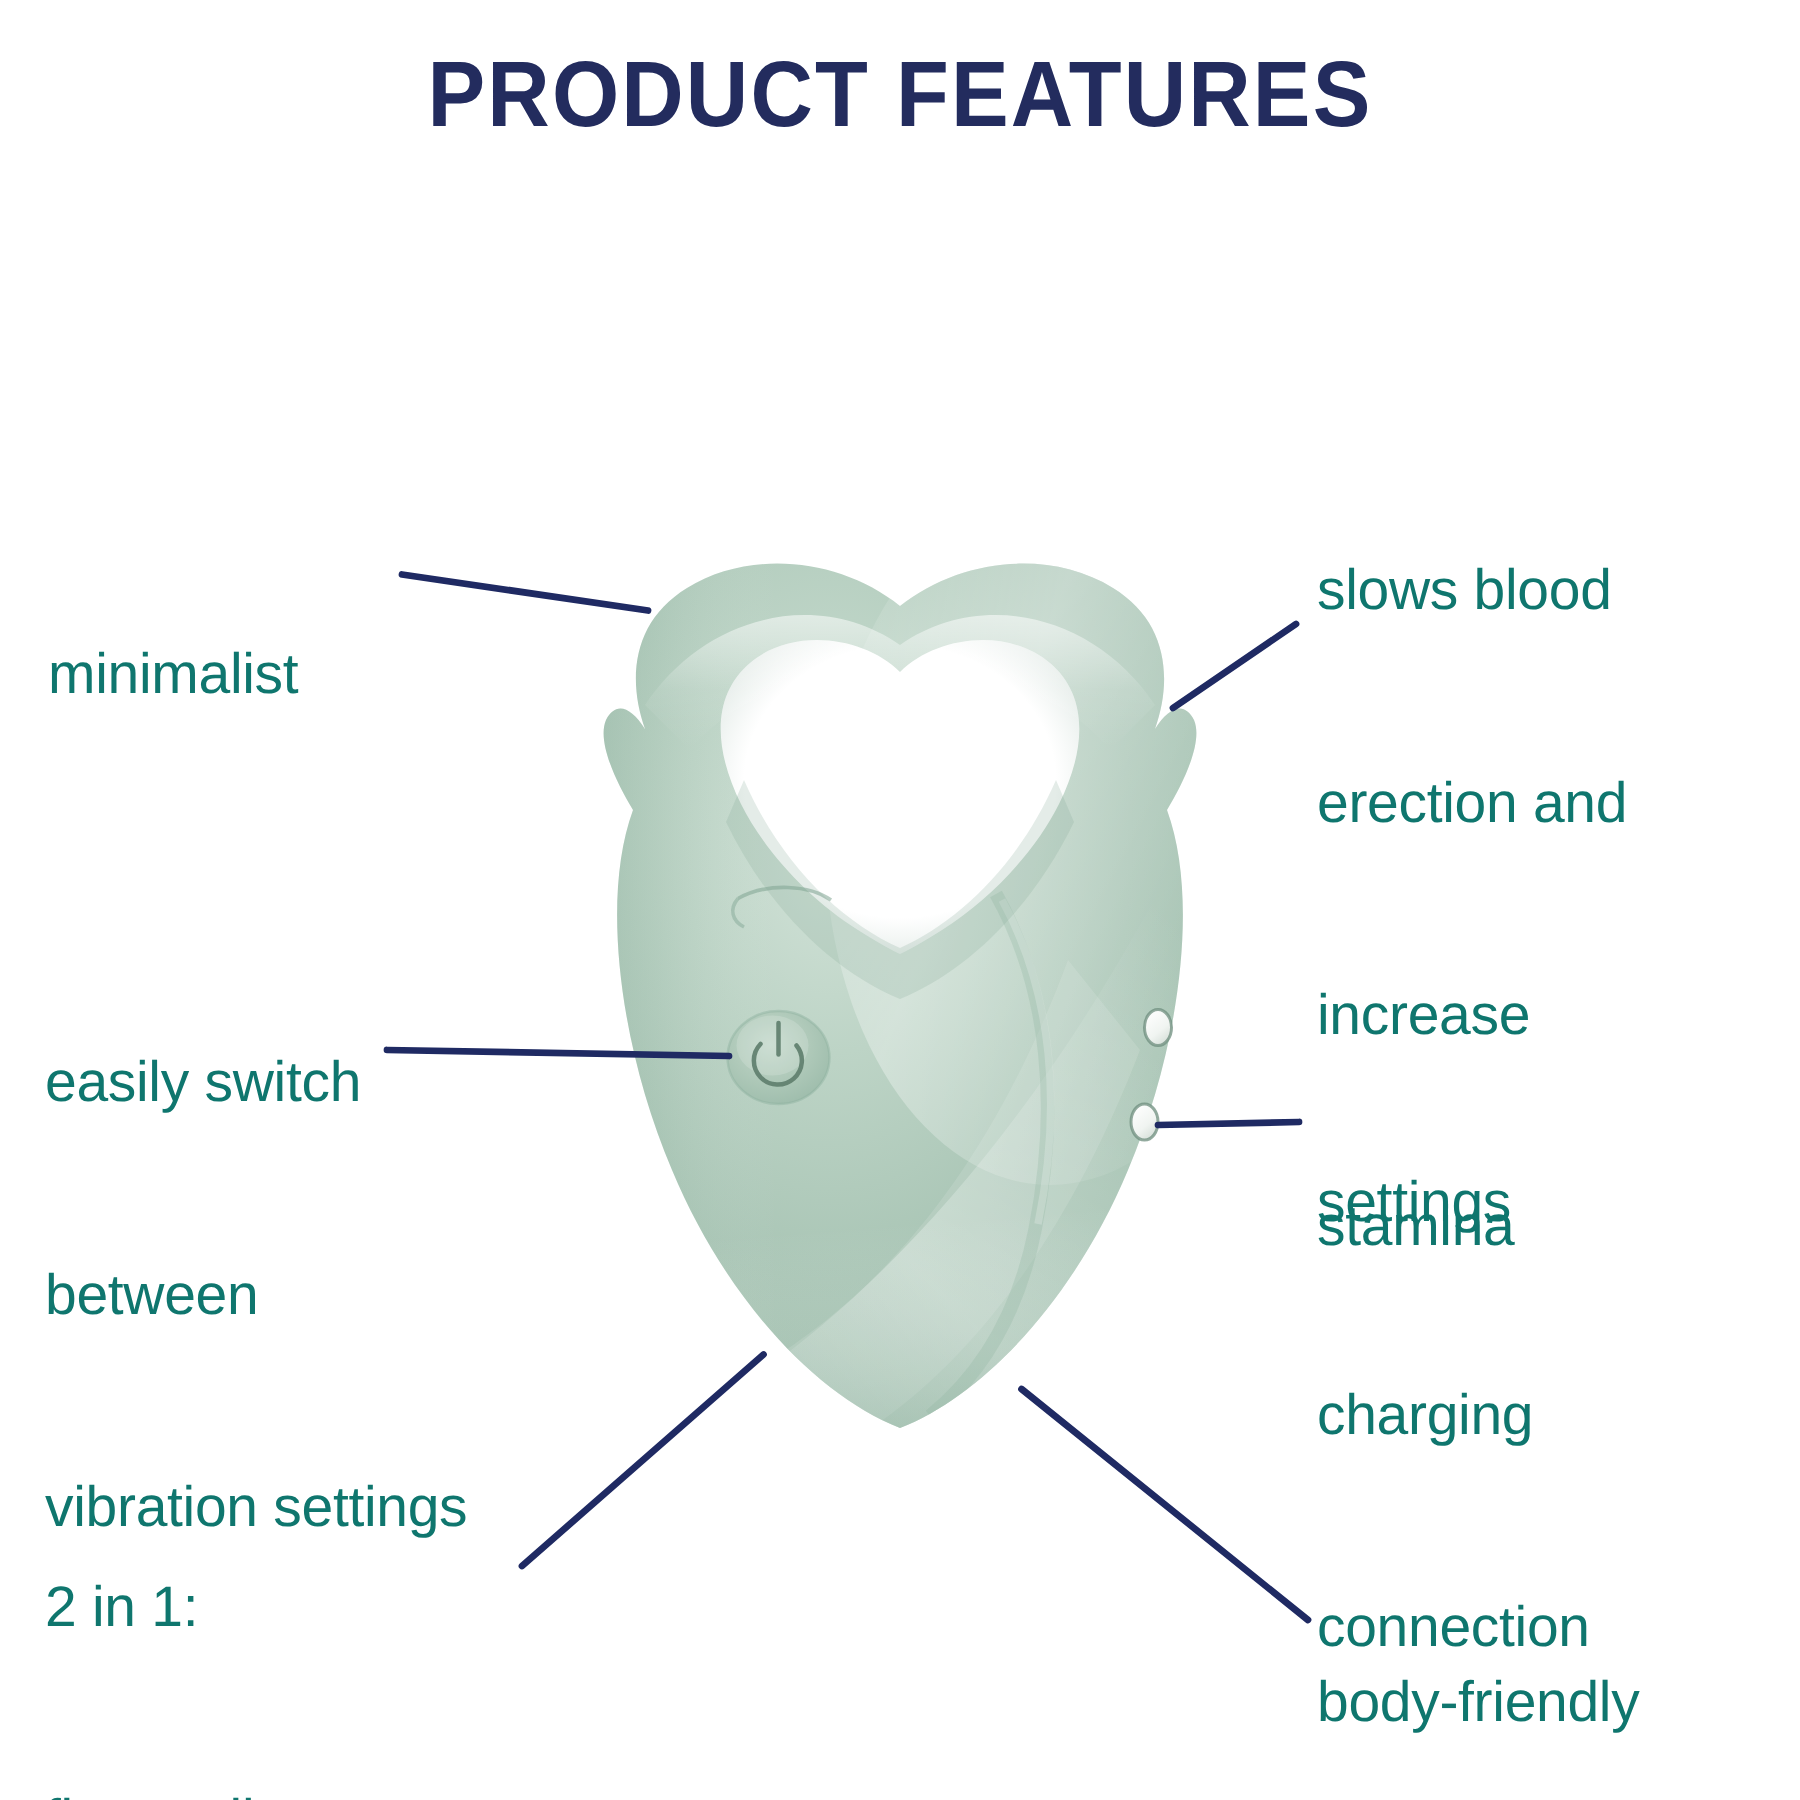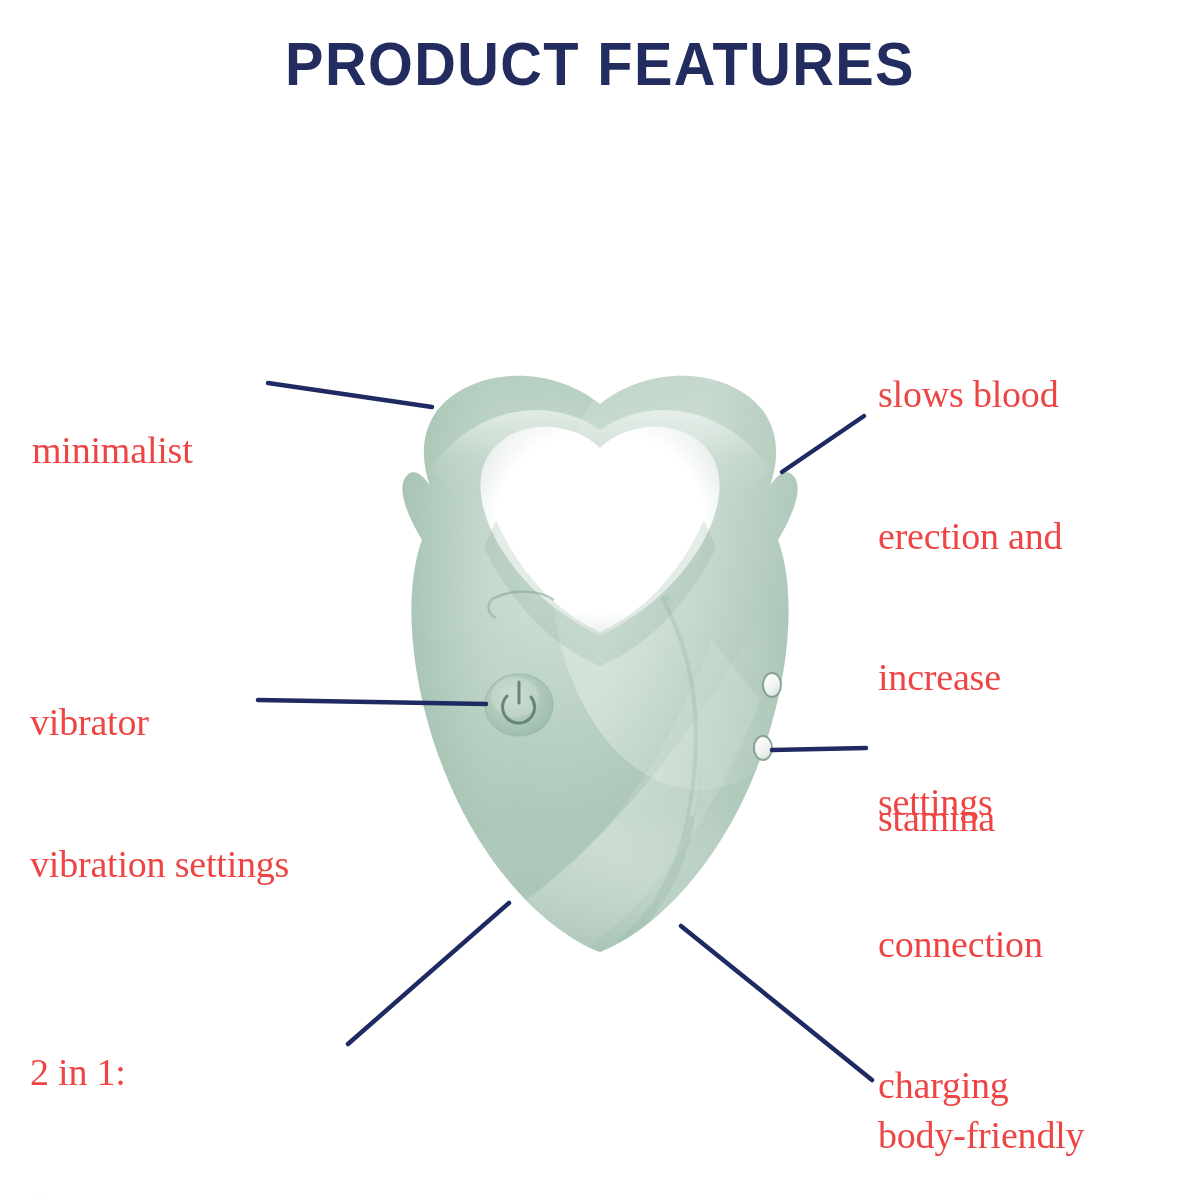--- a/index.html
+++ b/index.html
@@ -35,8 +35,8 @@
   
   .callout {
     position: absolute;
-    color: #ef4444;
-    font-family: Liberation Serif, serif;
+    color: #0f766e;
+    font-family: Liberation Sans, sans-serif;
     font-weight: normal;
     font-size: 38px;
     line-height: 1.24;

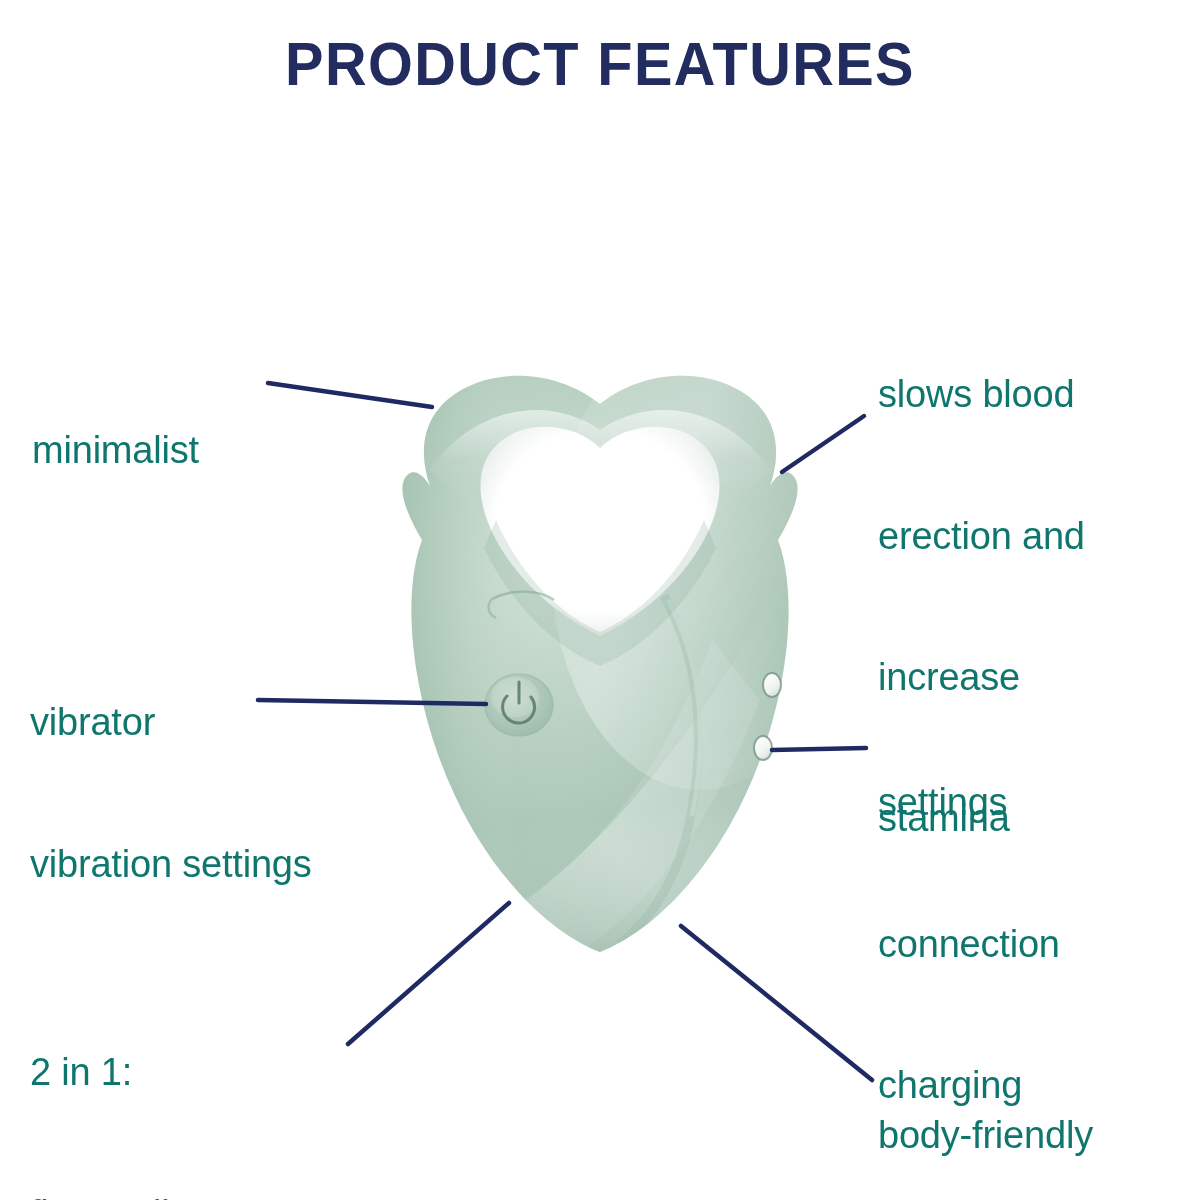--- a/index.html
+++ b/index.html
@@ -239,6 +239,7 @@
   </div>
 
   <div class="callout c-switch">
+    <span class="ln">easily switch</span>
     <span class="ln">vibrator</span>
     <span class="ln">vibration settings</span>
   </div>

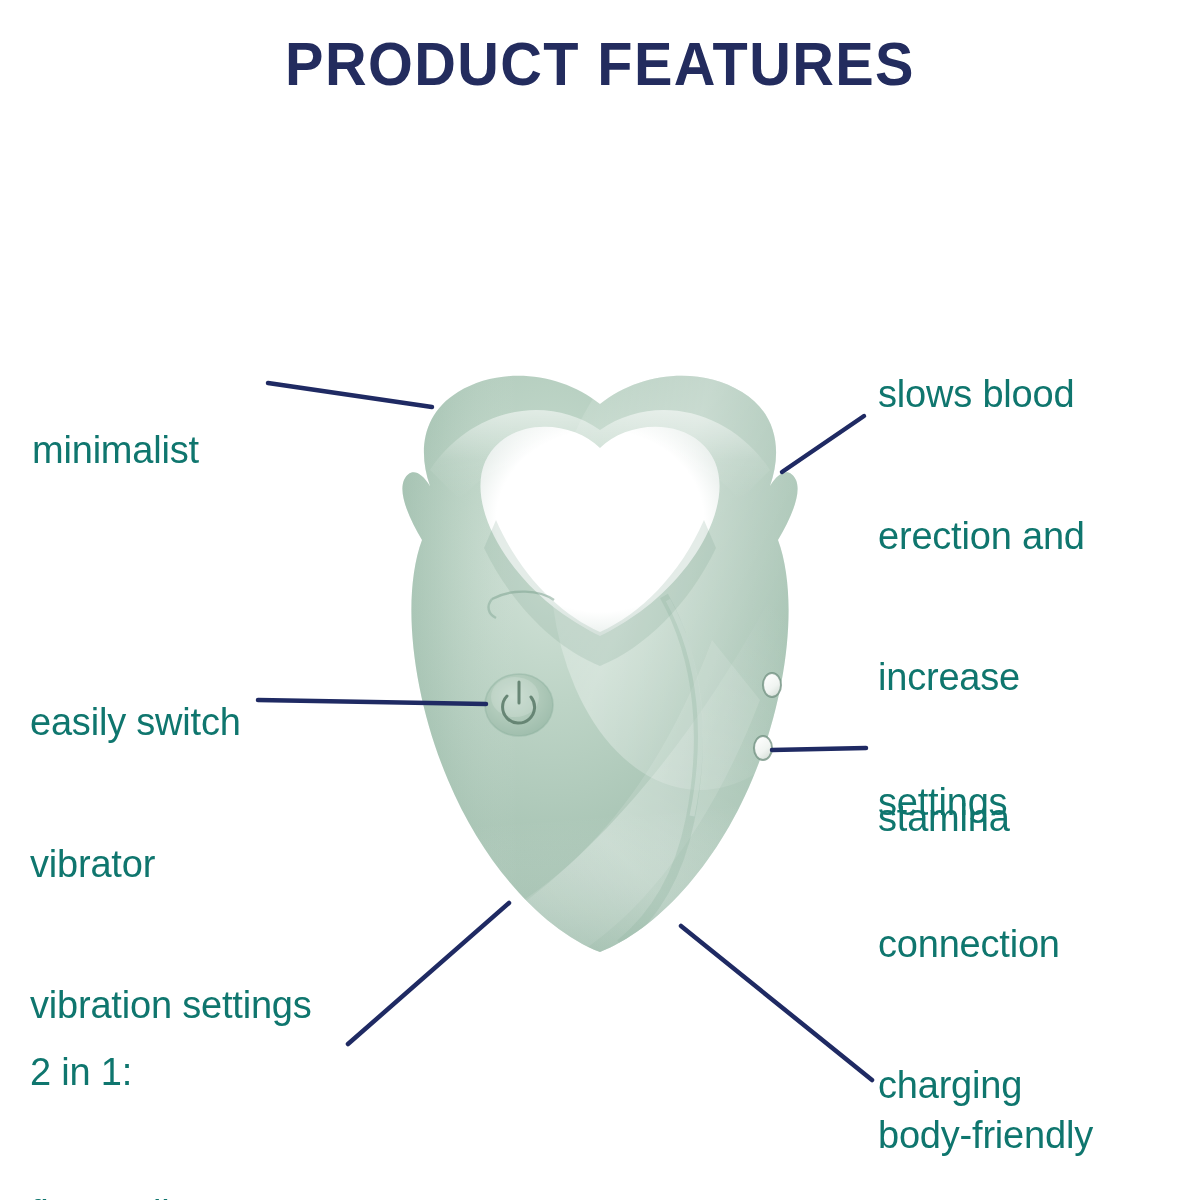--- a/index.html
+++ b/index.html
@@ -240,7 +240,7 @@
 
   <div class="callout c-switch">
     <span class="ln">easily switch</span>
-    <span class="ln">vibrator</span>
+    <span class="ln">between</span>
     <span class="ln">vibration settings</span>
   </div>
 

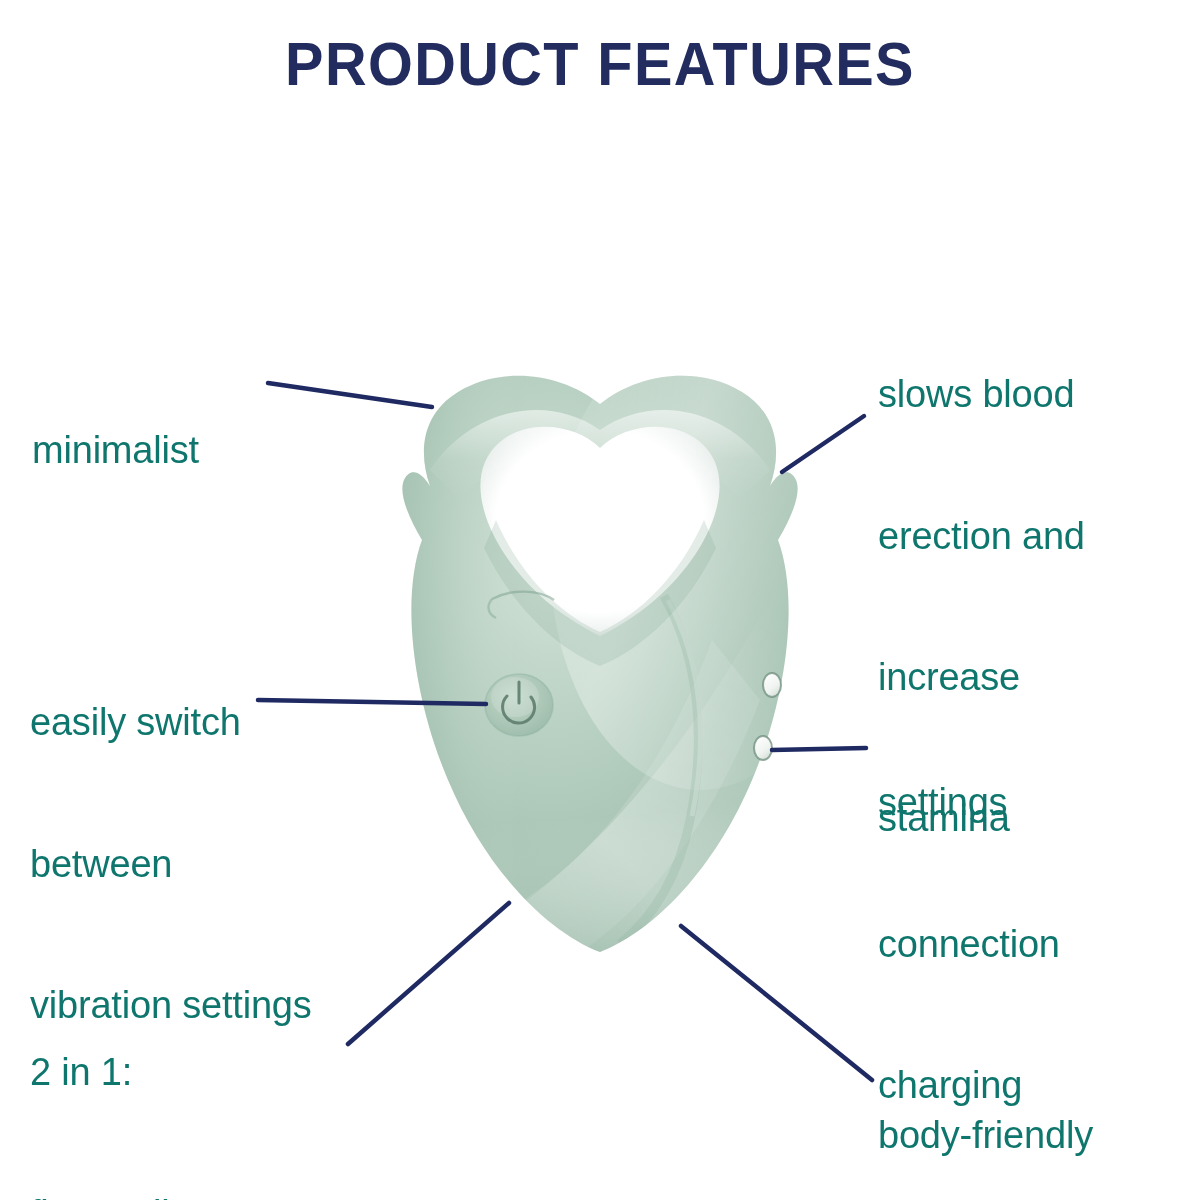--- a/index.html
+++ b/index.html
@@ -259,8 +259,8 @@
 
   <div class="callout c-magnetic">
     <span class="ln">settings</span>
+    <span class="ln">charging</span>
     <span class="ln">connection</span>
-    <span class="ln">charging</span>
   </div>
 
   <div class="callout c-body">

